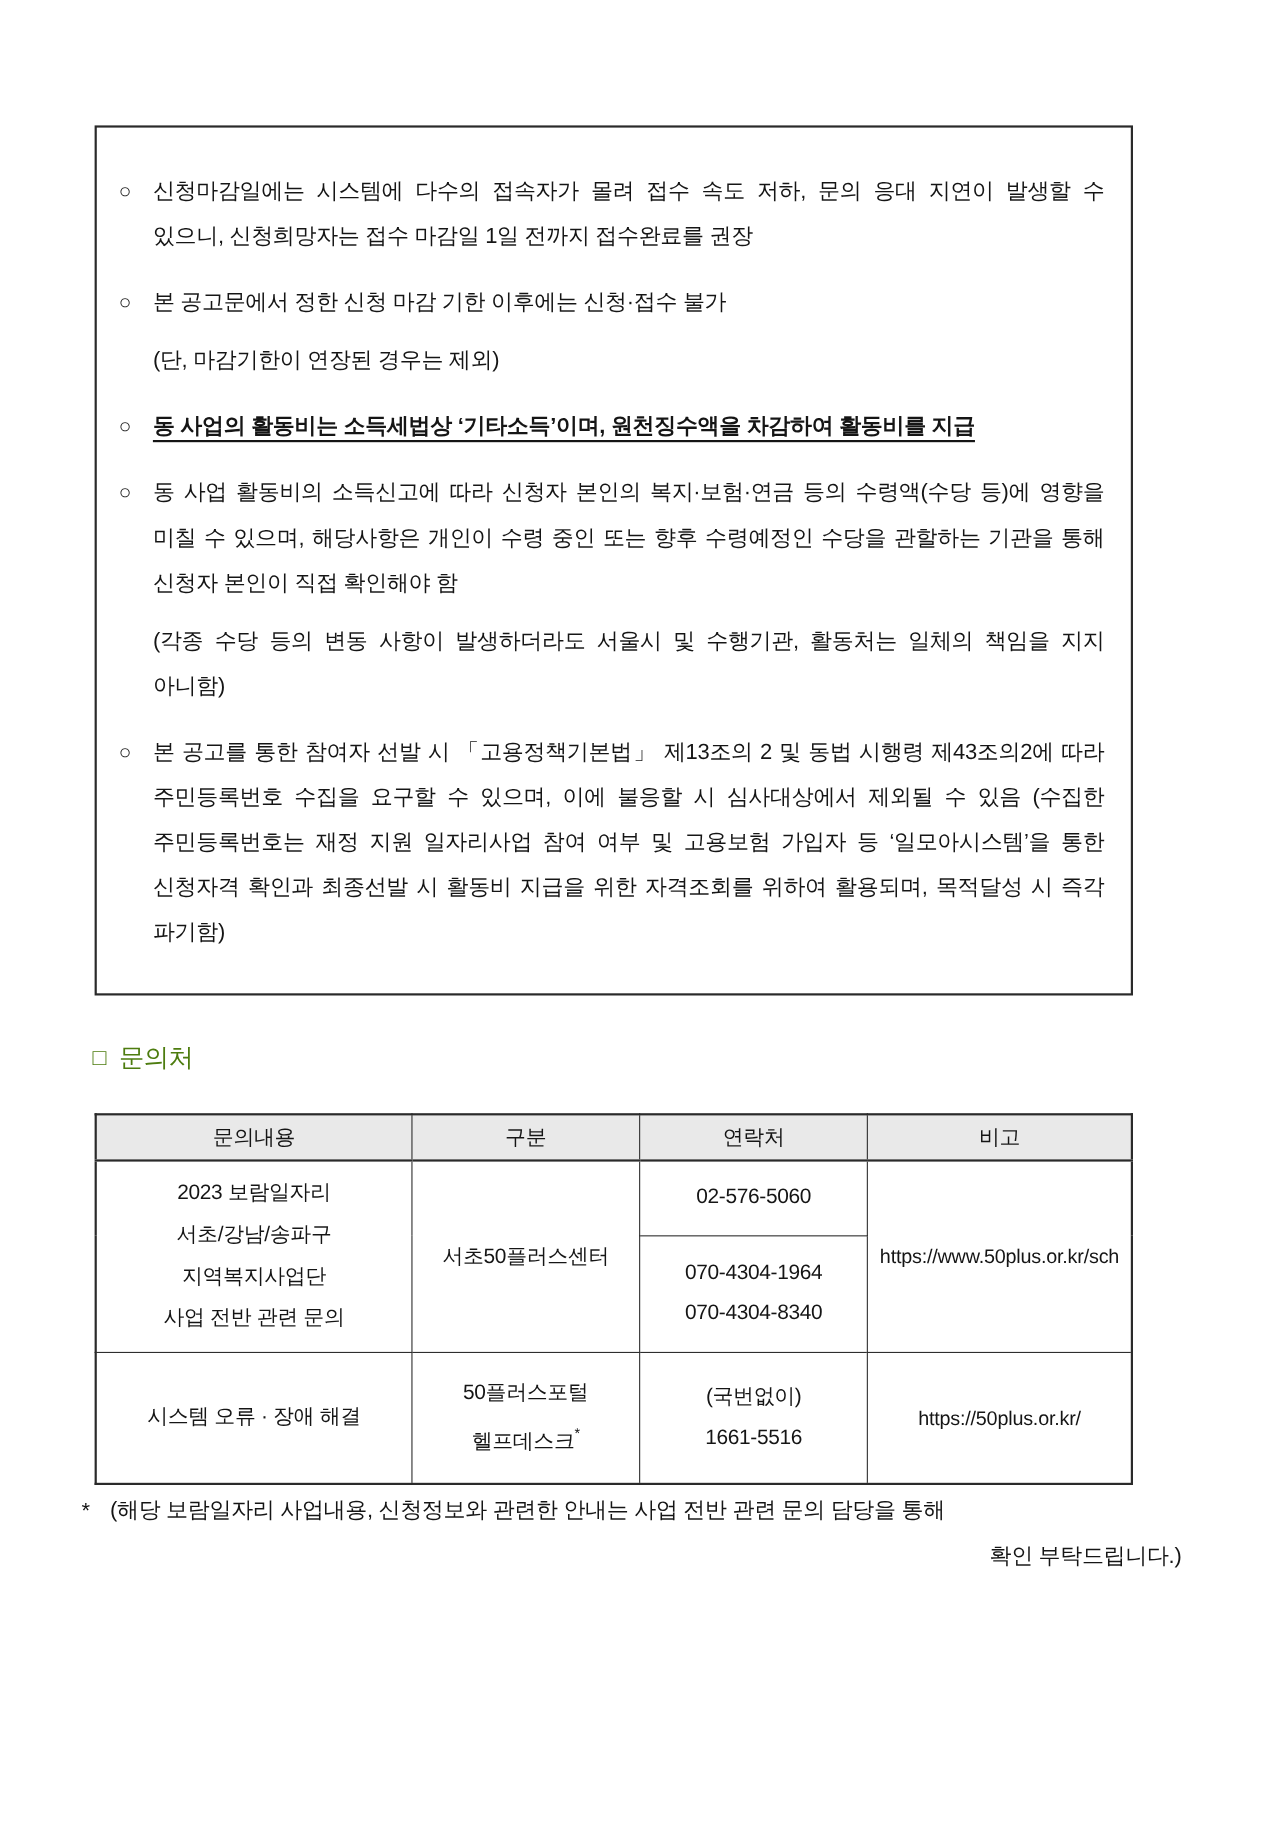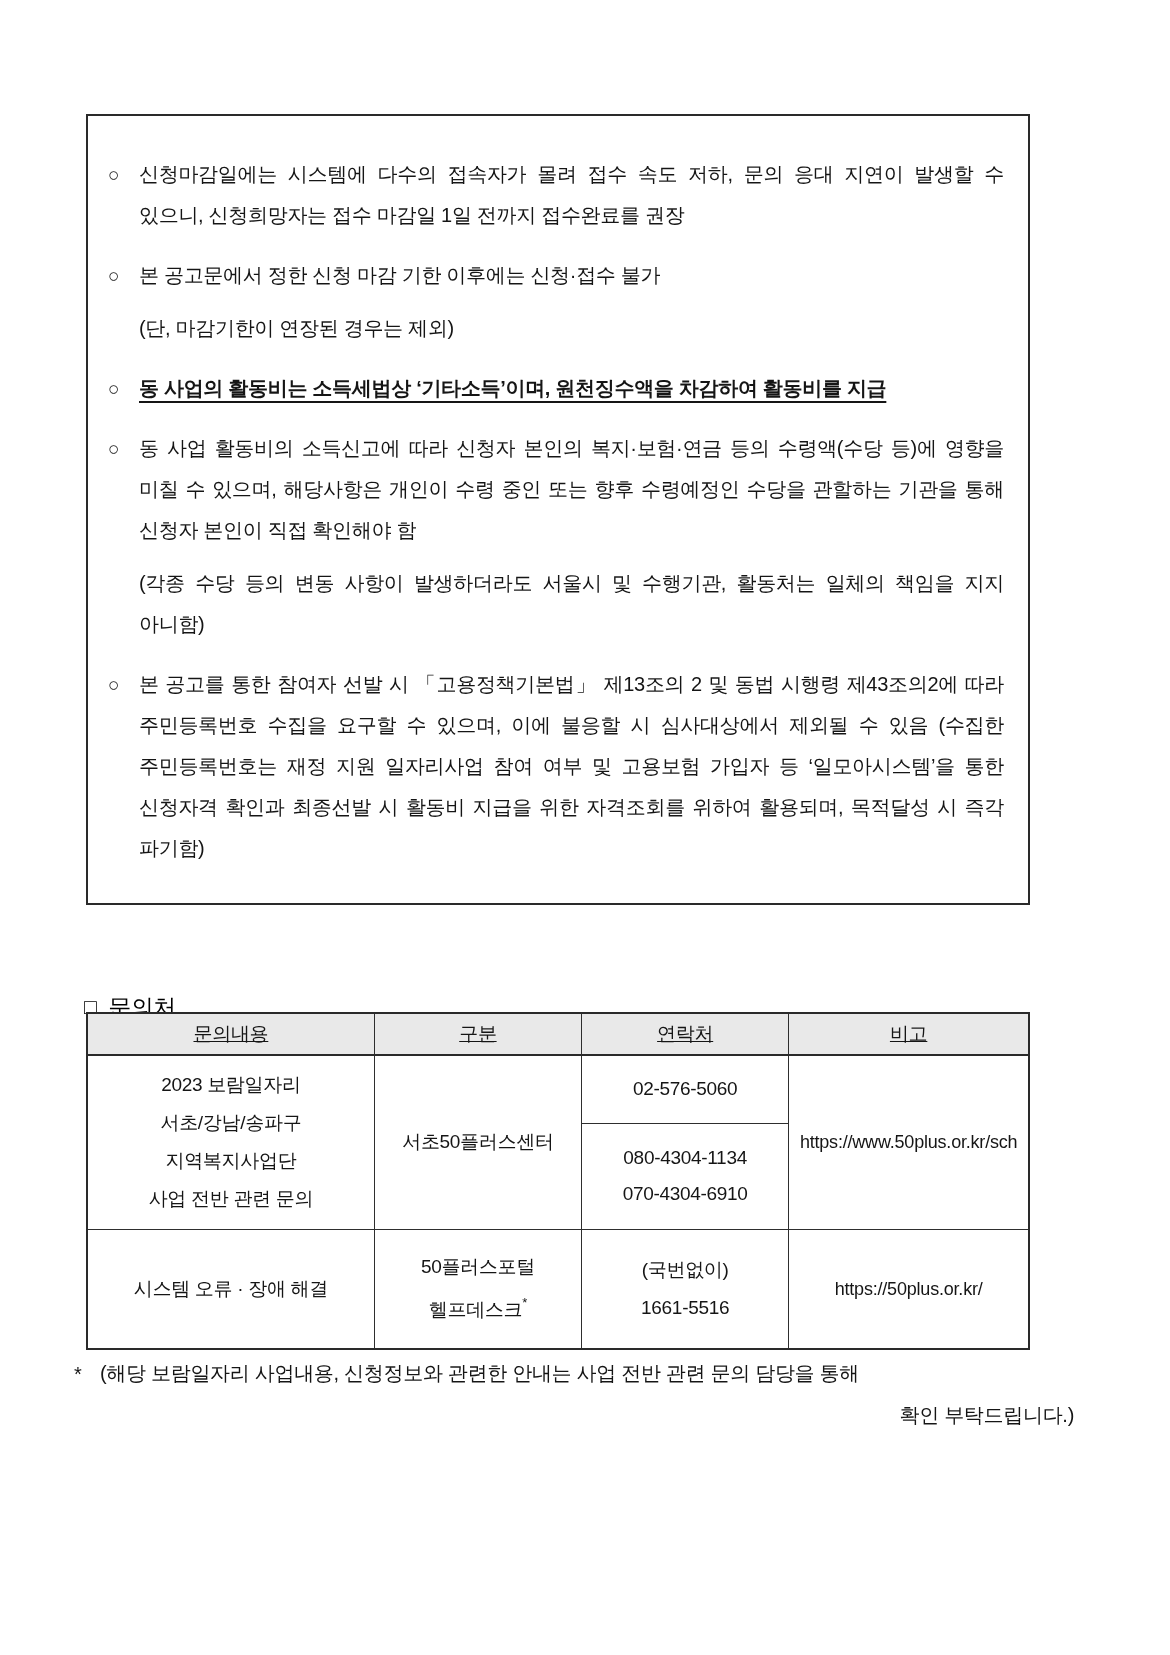--- a/index.html
+++ b/index.html
@@ -31,7 +31,7 @@
   
   .section-head {
     position:absolute; left:84px; top:946px;
-    font-size:23px; line-height:30px; color:#000000; letter-spacing:-0.5px;margin-top:46px;
+    font-size:23px; line-height:30px; color:#4d7c0f; letter-spacing:-0.5px;
   }
   .section-head .sq { font-size:21px; margin-right:12px; position:relative; top:-1px; }
 

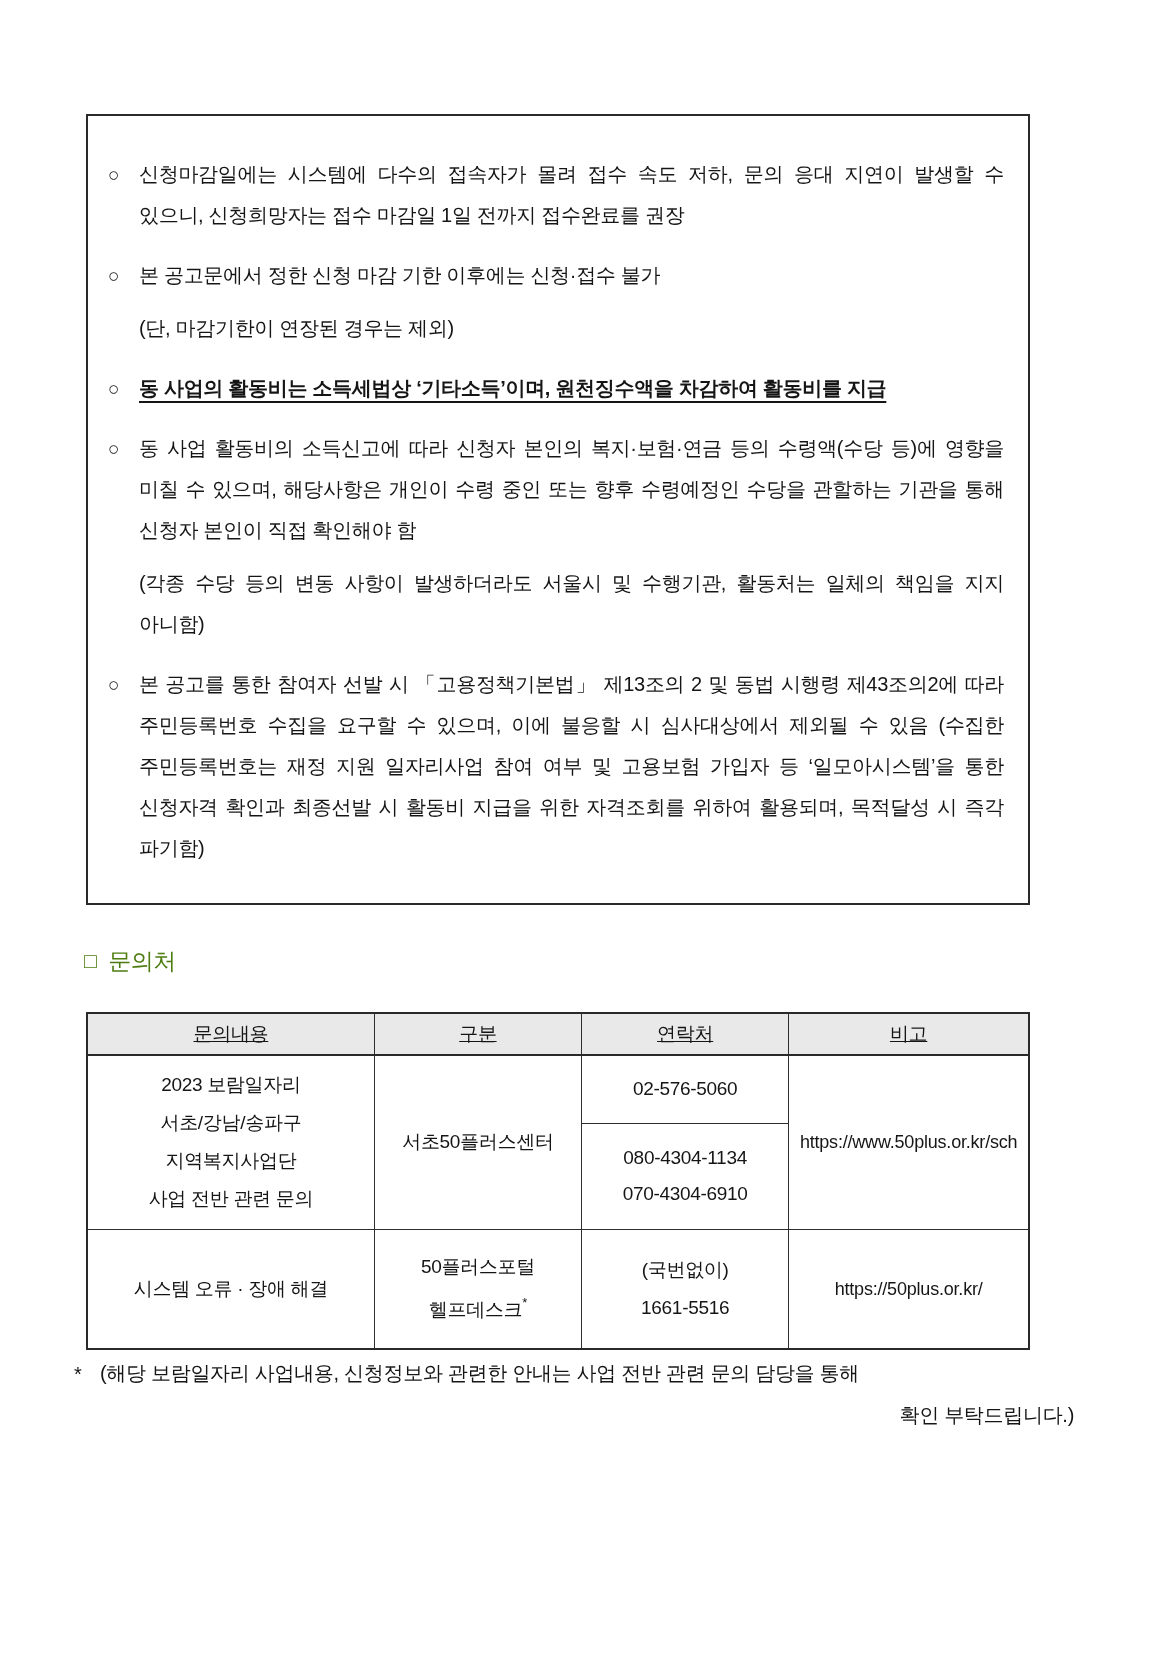--- a/index.html
+++ b/index.html
@@ -47,7 +47,7 @@
   }
   table.contact { border:2px solid #2a2a2a; }
   table.contact tr.head th {
-    background:#e9e9e9; height:42px; border-bottom:2px solid #2a2a2a;text-decoration:underline;
+    background:#e9e9e9; height:42px; border-bottom:2px solid #2a2a2a;
   }
   td.cell-tall { line-height:38px; }
   .sub-top { height:68px; }

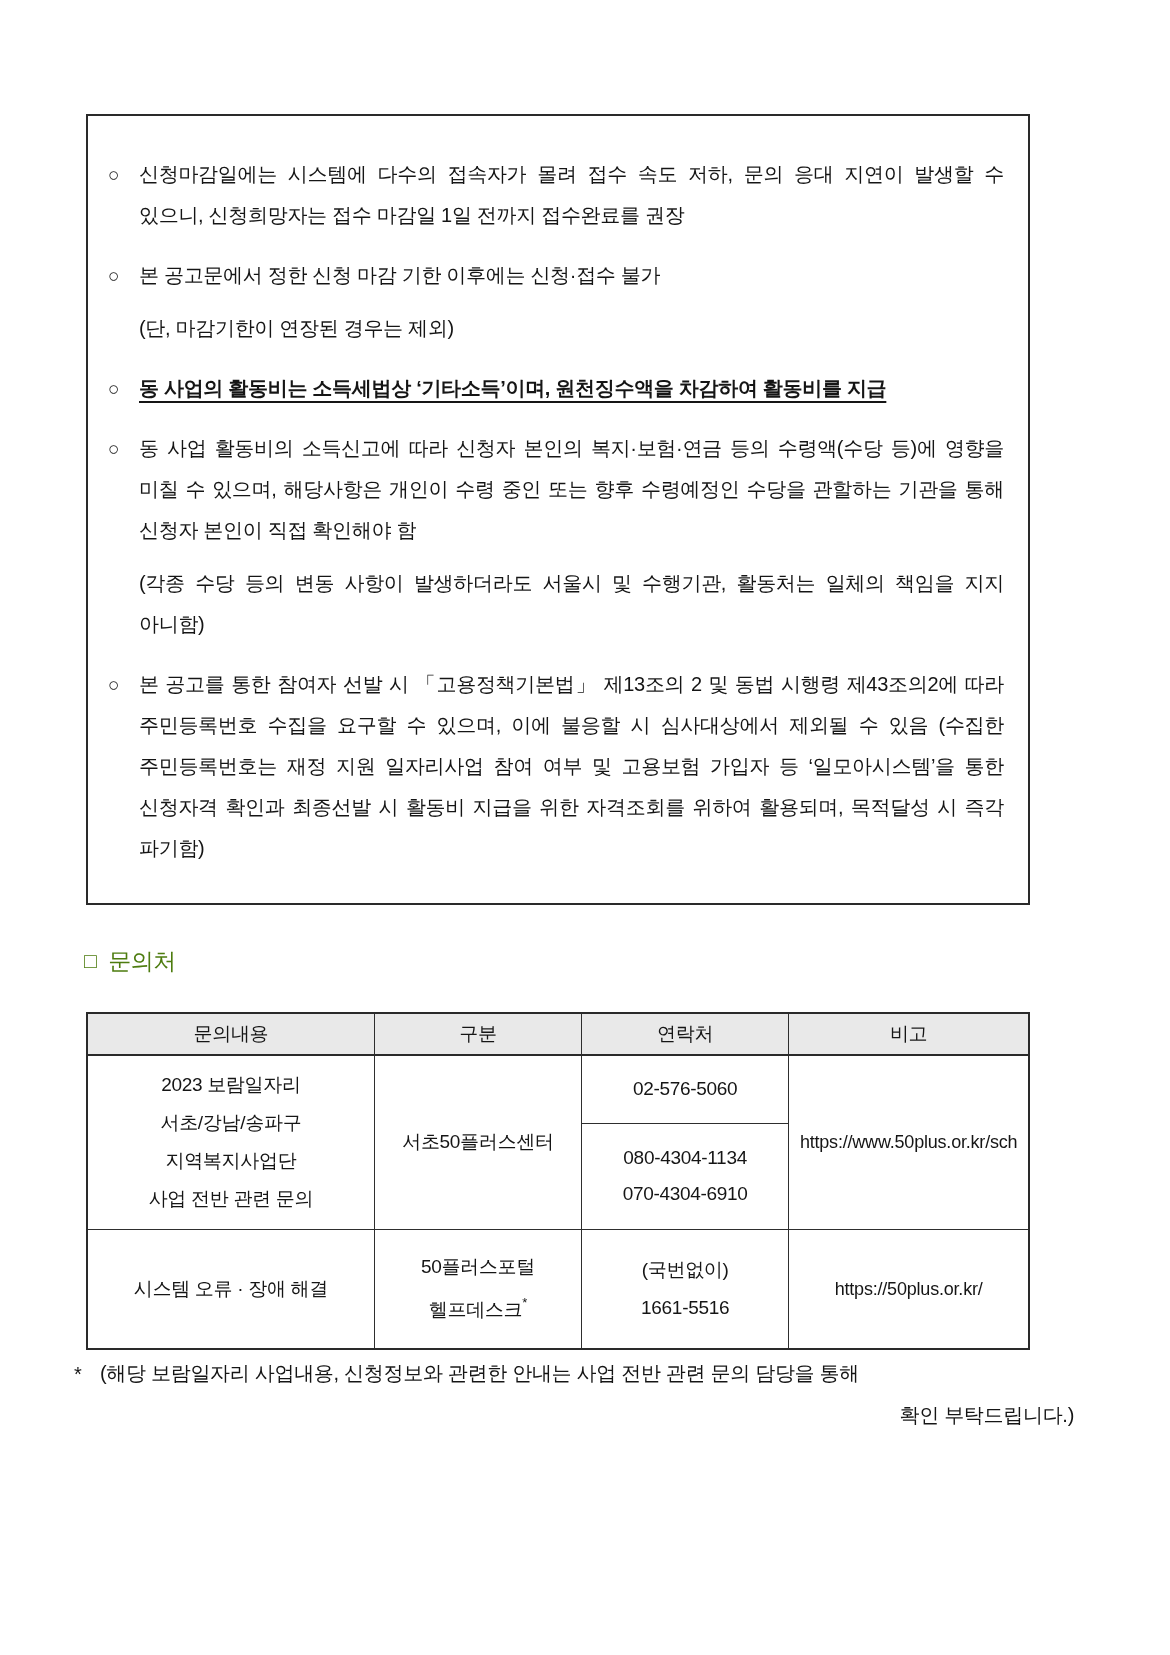--- a/index.html
+++ b/index.html
@@ -132,7 +132,7 @@
       </tr>
       <tr>
         <td class="sub-bottom">
-          <div>080-4304-1134</div>
+          <div>070-4304-1964</div>
           <div>070-4304-6910</div>
         </td>
       </tr>

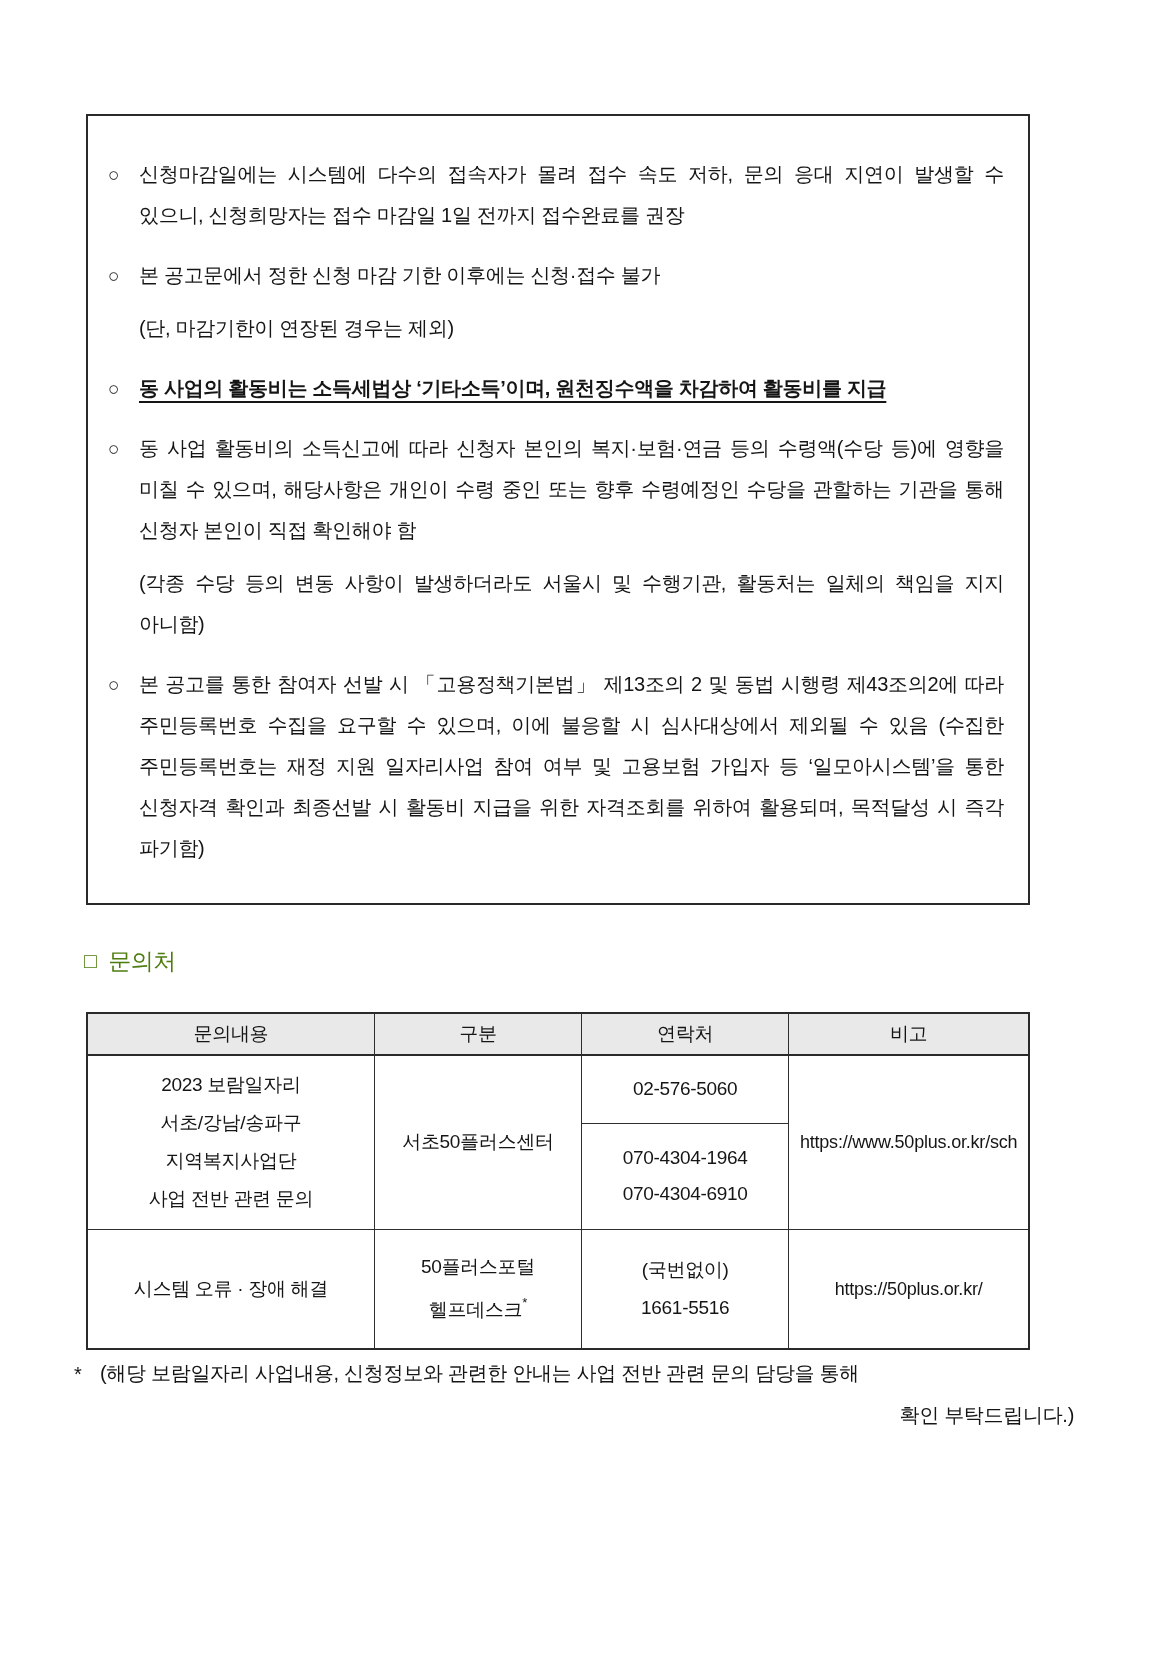--- a/index.html
+++ b/index.html
@@ -133,7 +133,7 @@
       <tr>
         <td class="sub-bottom">
           <div>070-4304-1964</div>
-          <div>070-4304-6910</div>
+          <div>070-4304-8340</div>
         </td>
       </tr>
       <tr class="row2">

